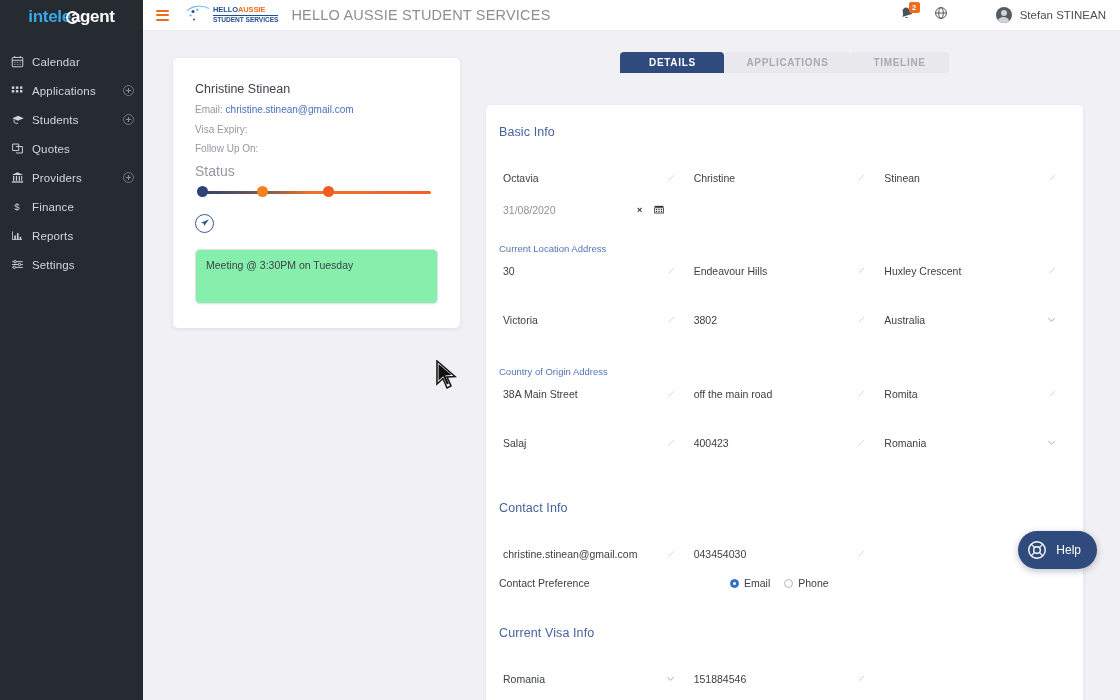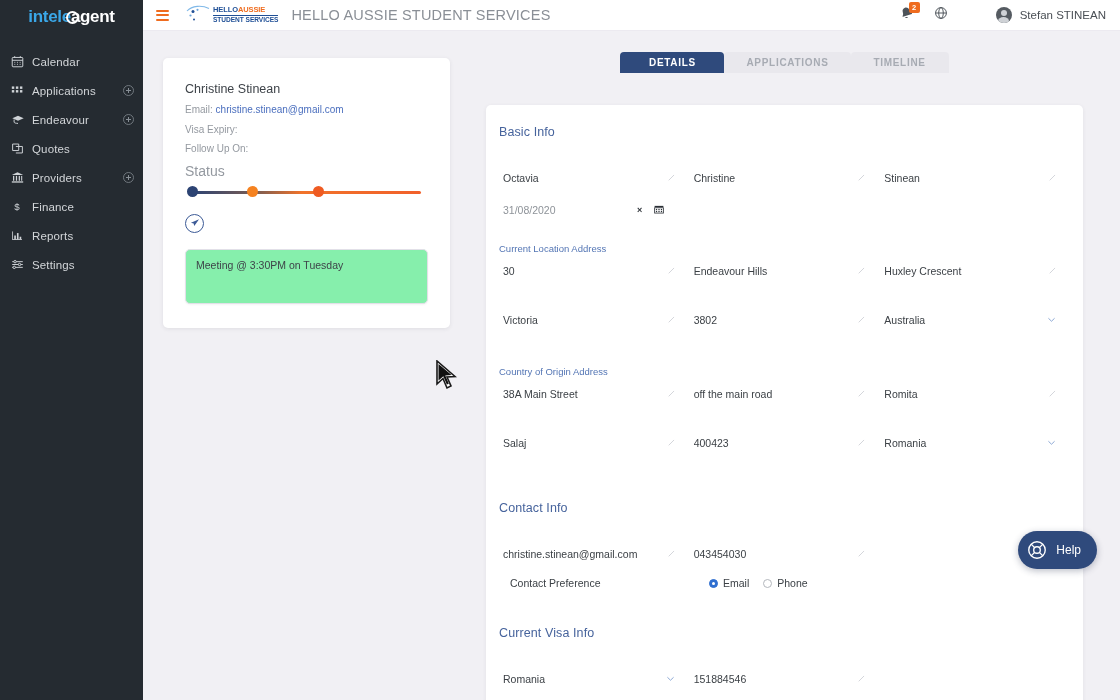--- a/index.html
+++ b/index.html
@@ -124,7 +124,7 @@
 
   
   .content { display: flex; padding: 0; height: 669px; position: relative; }
-  .left-col { width: 333px; flex: 0 0 333px; padding: 27px 0 0 20px; }
+  .left-col { width: 333px; flex: 0 0 333px; padding: 27px 0 0 30px; }
   .right-col { flex: 1 1 auto; padding: 21px 37px 0 10px; }
 
   

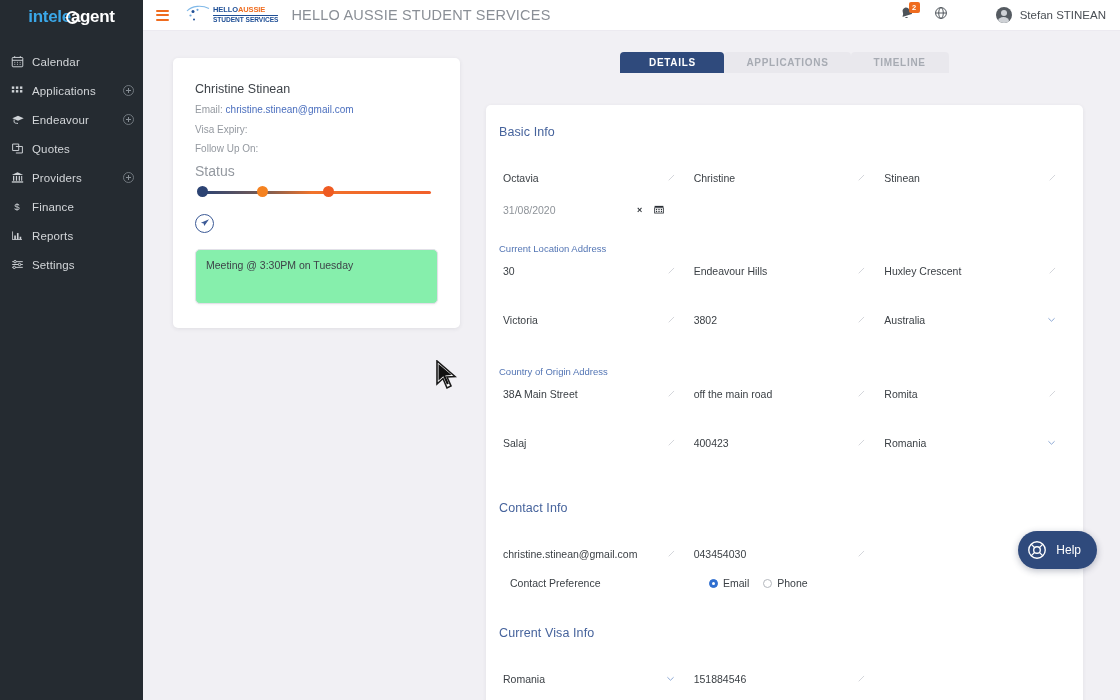--- a/index.html
+++ b/index.html
@@ -283,7 +283,7 @@
               <path d="M3.2 8v3.2c0 .9 2.1 1.6 4.8 1.6" fill="none" stroke="#cfd3d7" stroke-width="1.2"></path>
           </svg>
         </span>
-        <span class="nav-label">Endeavour</span>
+        <span class="nav-label">Students</span>
         <span class="nav-plus"></span>
       </div>
 

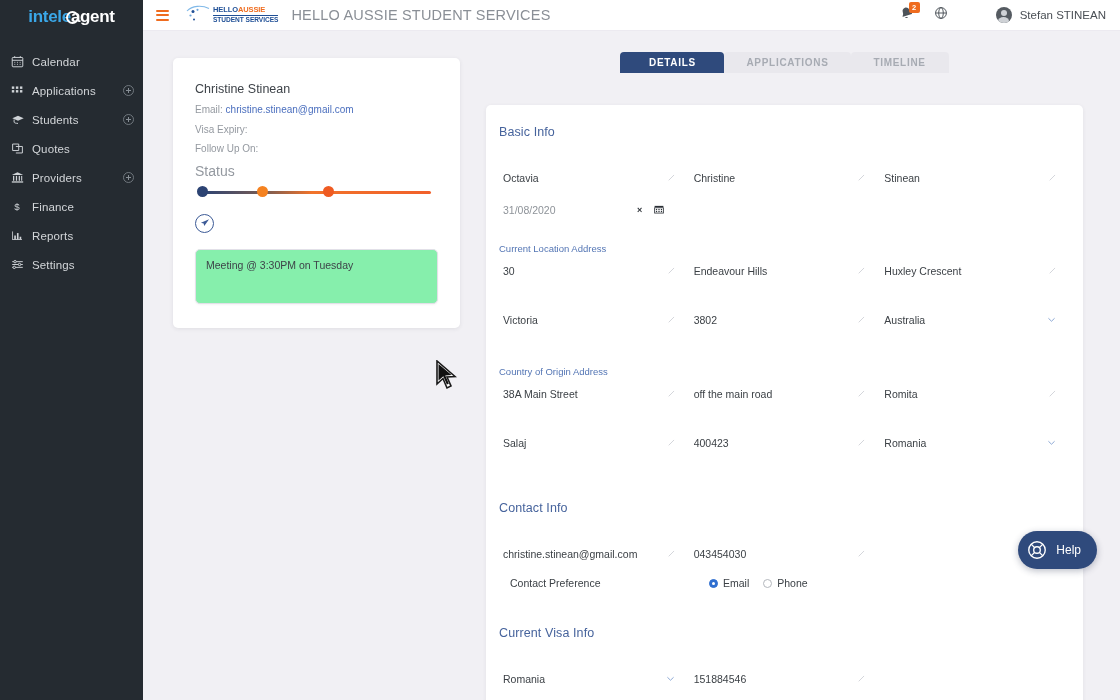--- a/index.html
+++ b/index.html
@@ -205,7 +205,7 @@
 
   .pref-row {
     display: flex; align-items: center; height: 26px;
-    padding-left: 24px; font-size: 10.5px; color: #3c4146;
+    padding-left: 13px; font-size: 10.5px; color: #3c4146; gap: 32px;
   }
   .pref-label { width: 199px; }
   .radio-grp { display: flex; align-items: center; }

